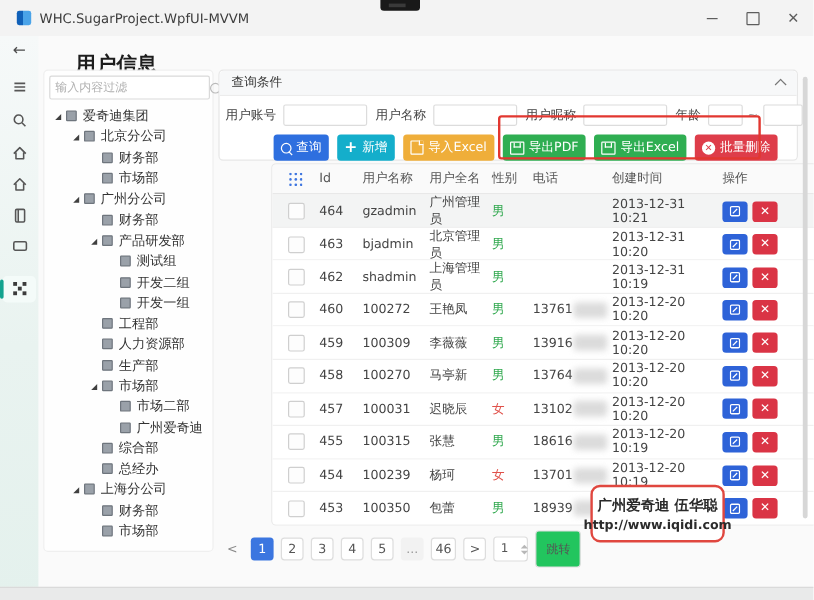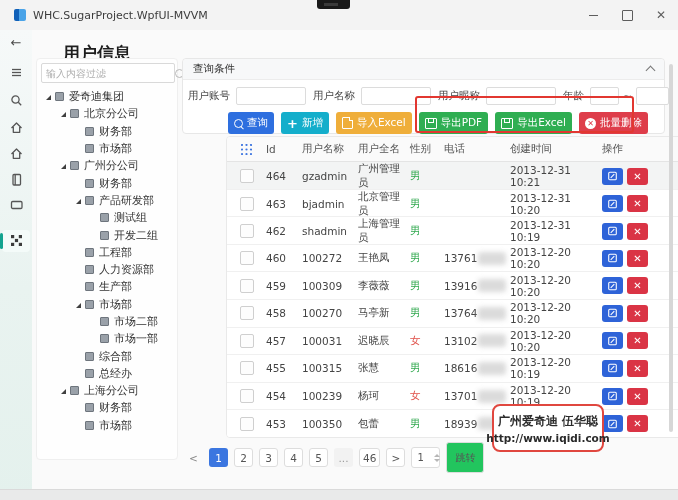--- a/index.html
+++ b/index.html
@@ -259,6 +259,11 @@
           <span class="arrow-slot"></span>
           <span class="tree-ico"></span>
           <span class="tree-label">开发二组</span>
+        </div>
+        <div class="tree-row" style="padding-left: 49px;">
+          <span class="arrow-slot"></span>
+          <span class="tree-ico"></span>
+          <span class="tree-label">开发一组</span>
         </div>
         <div class="tree-row" style="padding-left: 34px;">
           <span class="arrow-slot"></span>

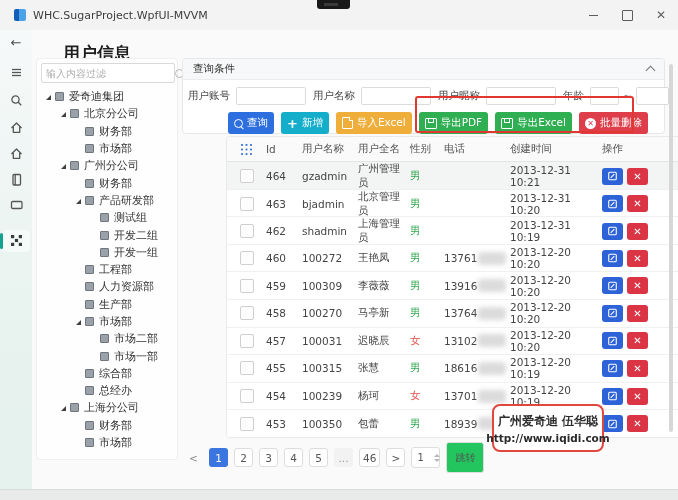--- a/index.html
+++ b/index.html
@@ -295,7 +295,7 @@
         <div class="tree-row" style="padding-left: 49px;">
           <span class="arrow-slot"></span>
           <span class="tree-ico"></span>
-          <span class="tree-label">市场一部</span>
+          <span class="tree-label">广州爱奇迪</span>
         </div>
         <div class="tree-row" style="padding-left: 34px;">
           <span class="arrow-slot"></span>

